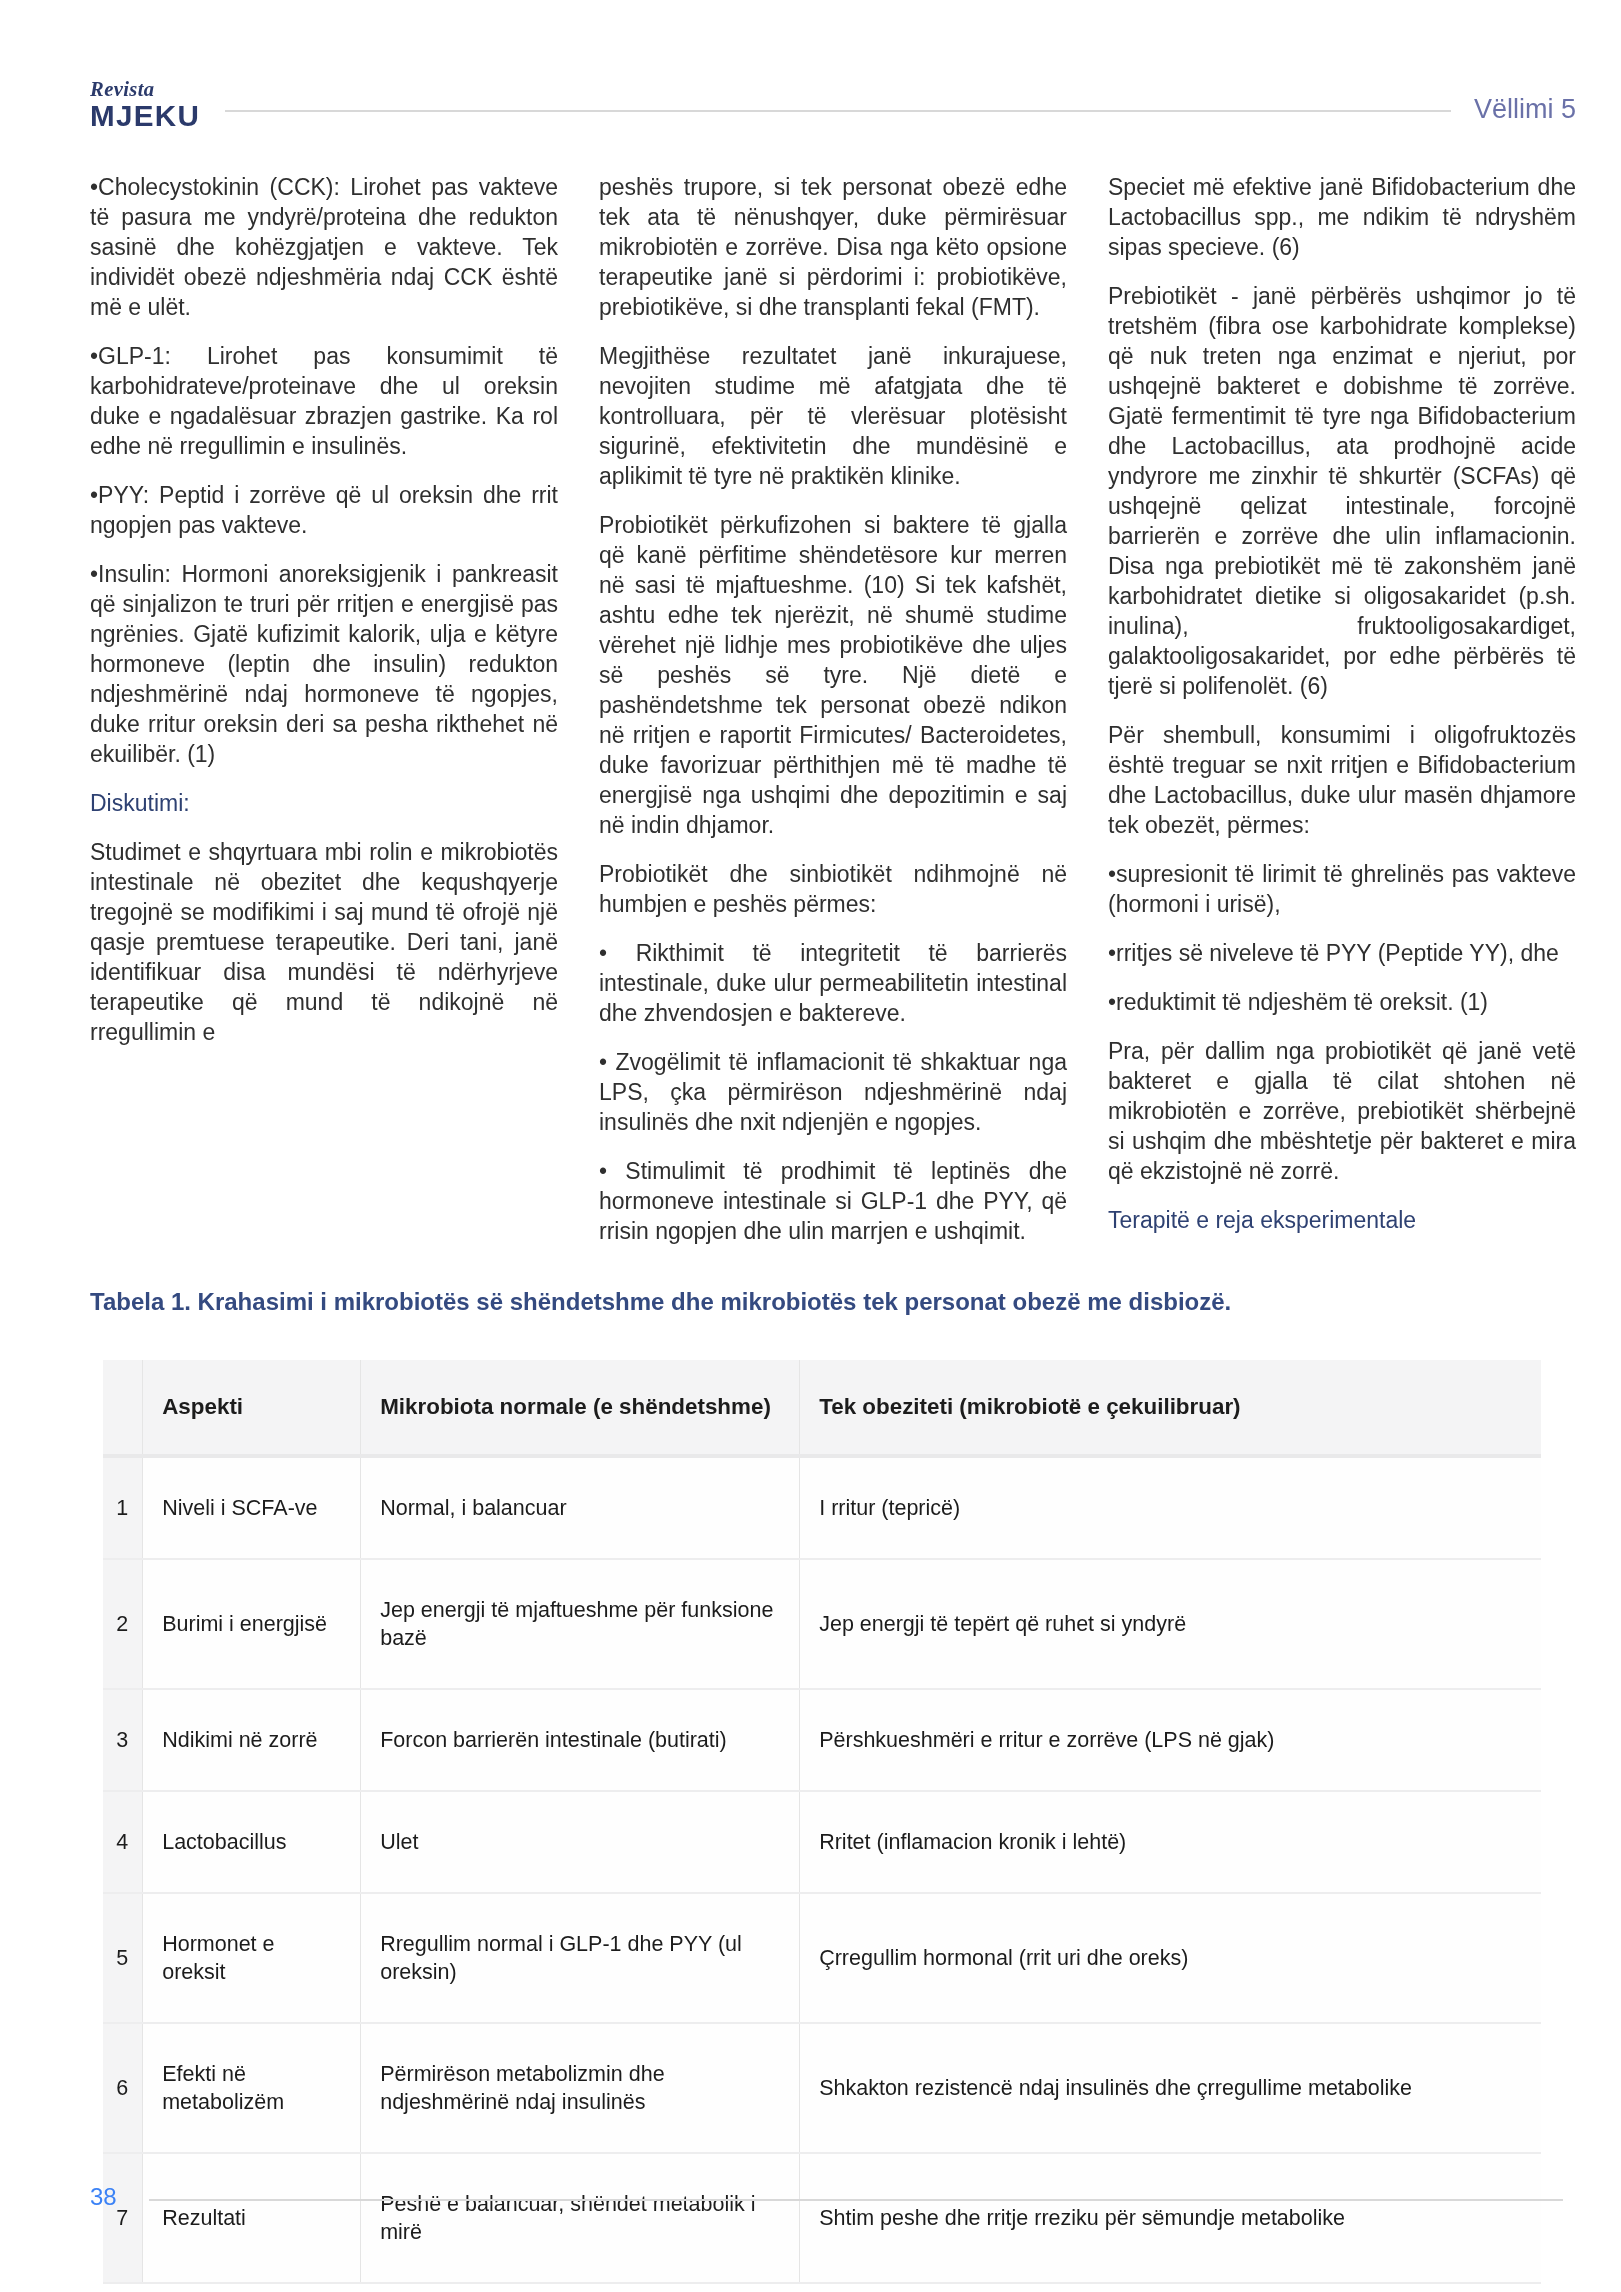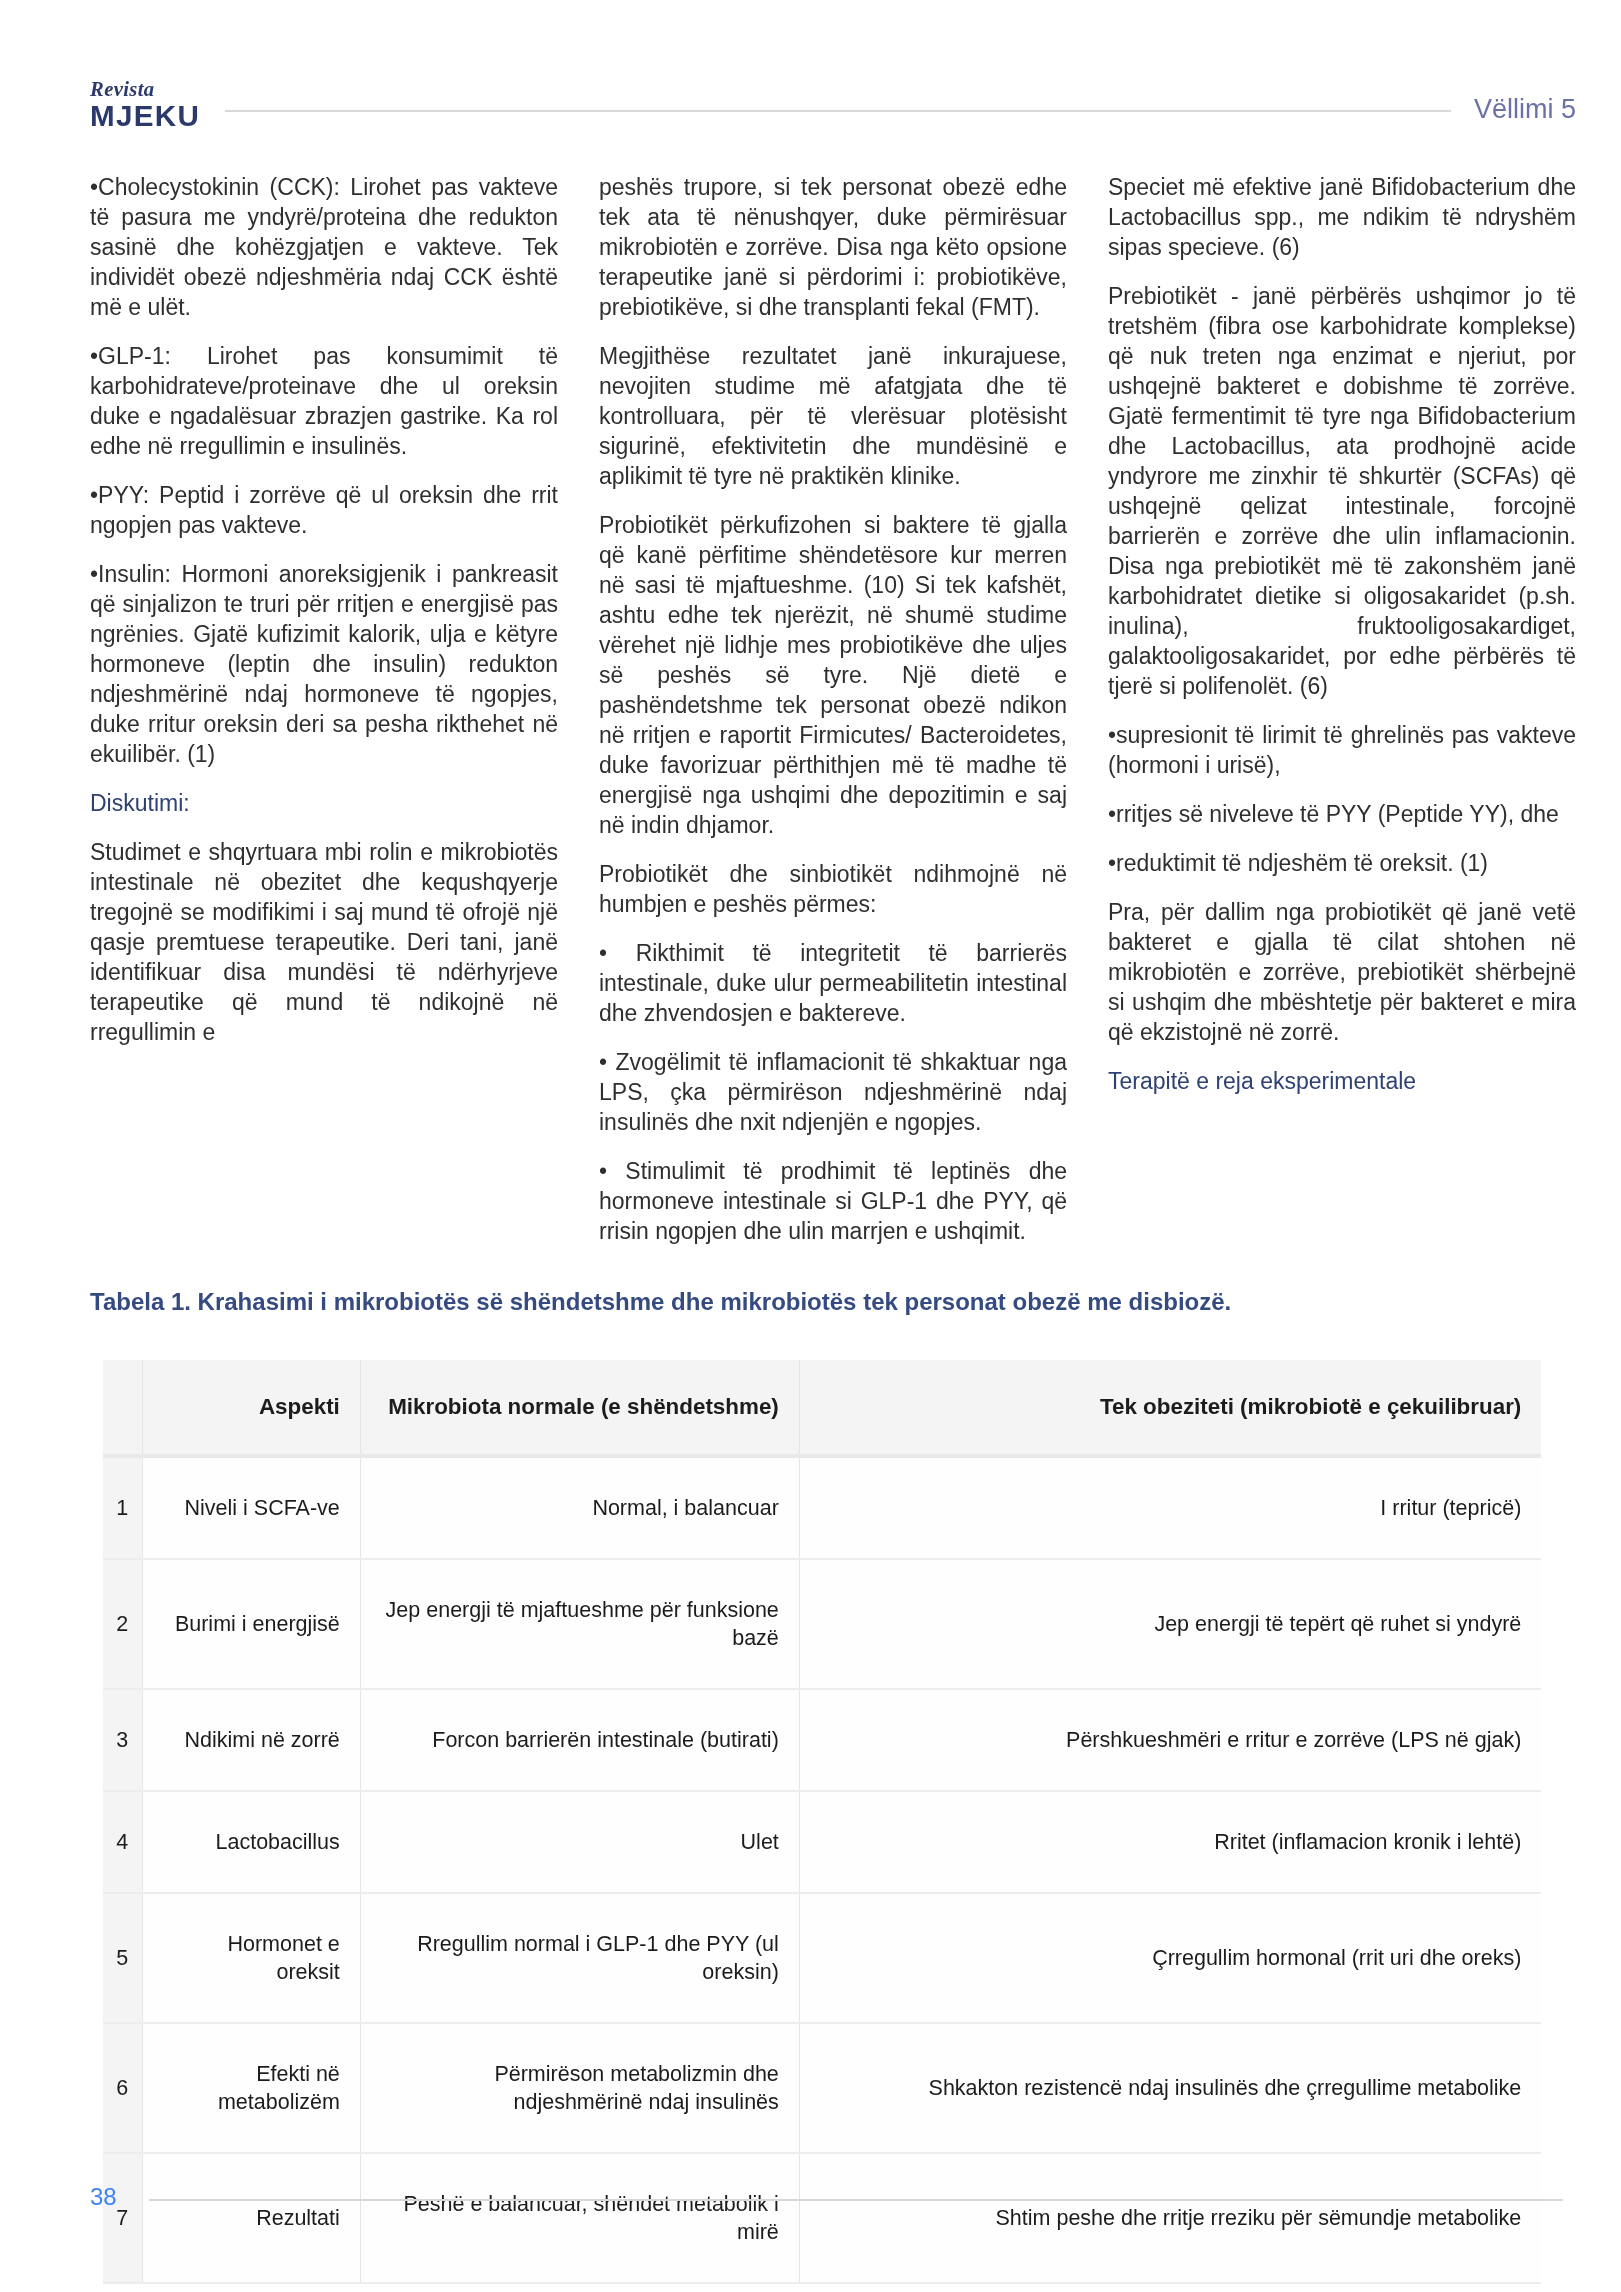--- a/index.html
+++ b/index.html
@@ -130,6 +130,7 @@
     <div class="col">
         <p class="block paragraph">Speciet më efektive janë Bifidobacterium dhe Lactobacillus spp., me ndikim të ndryshëm sipas specieve. (6)</p>
         <p class="block paragraph">Prebiotikët - janë përbërës ushqimor jo të tretshëm (fibra ose karbohidrate komplekse) që nuk treten nga enzimat e njeriut, por ushqejnë bakteret e dobishme të zorrëve. Gjatë fermentimit të tyre nga Bifidobacterium dhe Lactobacillus, ata prodhojnë acide yndyrore me zinxhir të shkurtër (SCFAs) që ushqejnë qelizat intestinale, forcojnë barrierën e zorrëve dhe ulin inflamacionin. Disa nga prebiotikët më të zakonshëm janë karbohidratet dietike si oligosakaridet (p.sh. inulina), fruktooligosakardiget, galaktooligosakaridet, por edhe përbërës të tjerë si polifenolët. (6)</p>
+        <p class="block paragraph">Për shembull, konsumimi i oligofruktozës është treguar se nxit rritjen e Bifidobacterium dhe Lactobacillus, duke ulur masën dhjamore tek obezët, përmes:</p>
         <p class="block bullet">•supresionit të lirimit të ghrelinës pas vakteve (hormoni i urisë),</p>
         <p class="block bullet">•rritjes së niveleve të PYY (Peptide YY), dhe</p>
         <p class="block bullet">•reduktimit të ndjeshëm të oreksit. (1)</p>

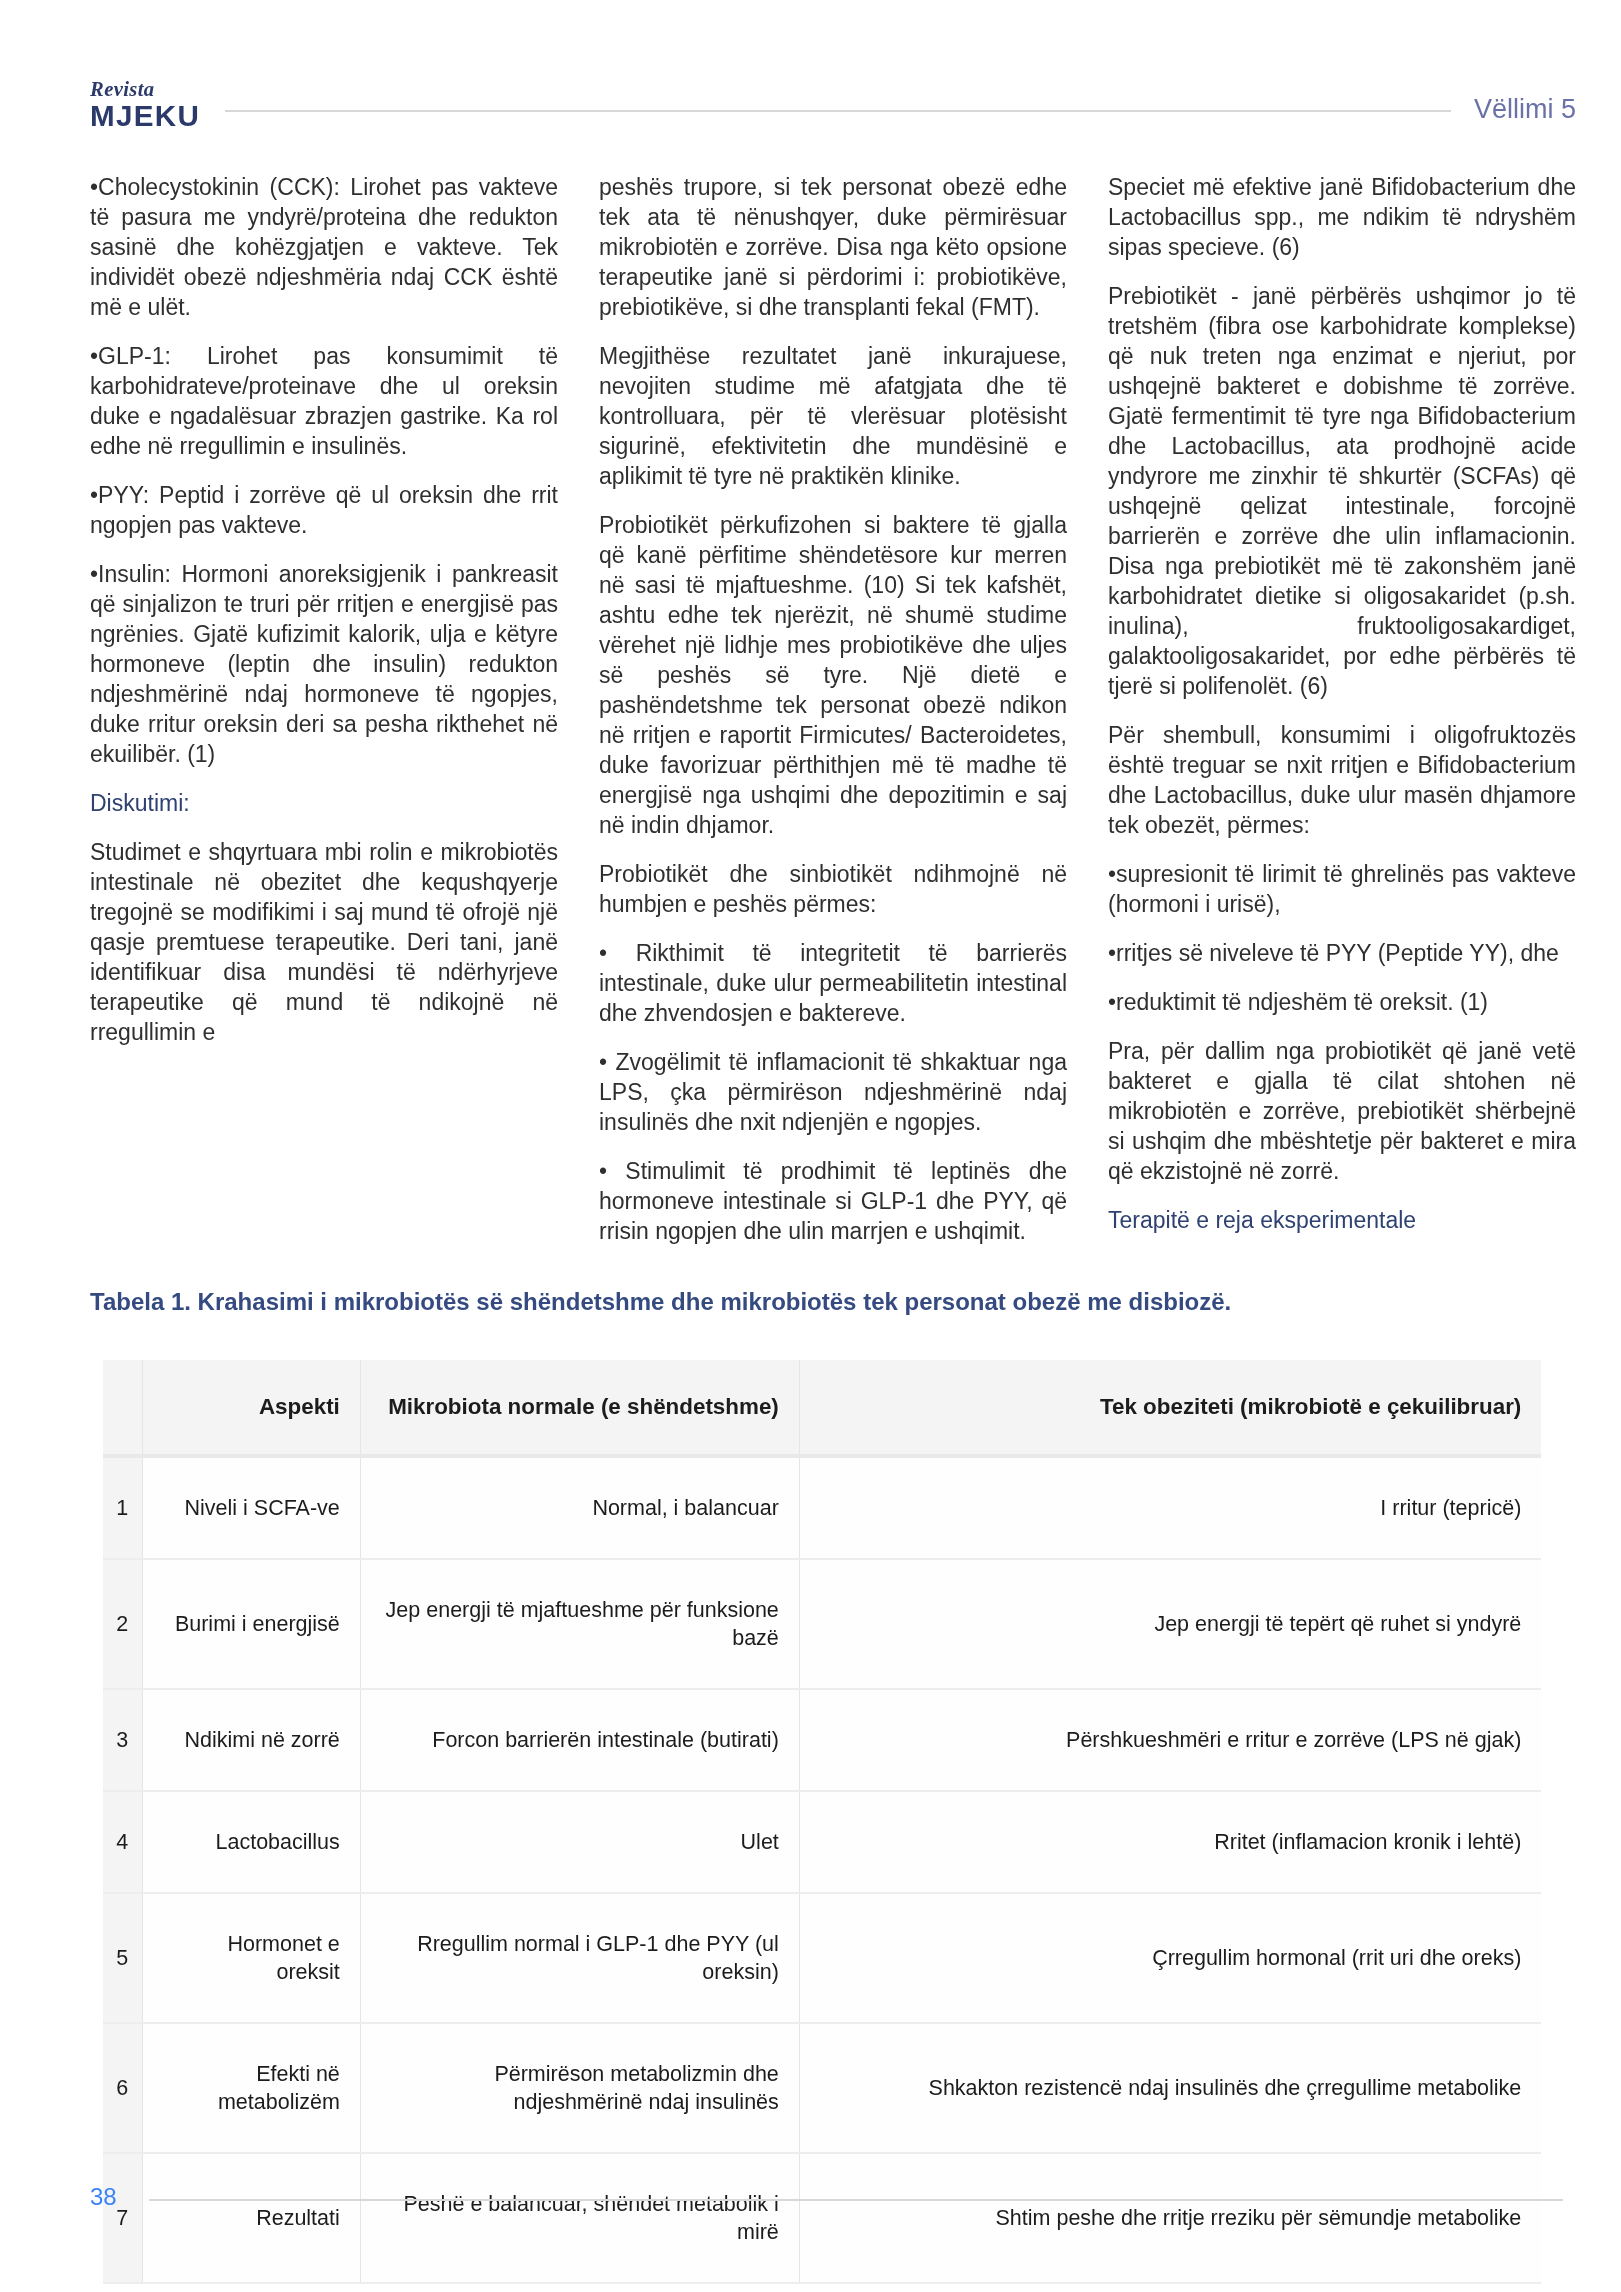--- a/index.html
+++ b/index.html
@@ -65,7 +65,7 @@
   col.c-obes  { width: 742px; }
   th, td {
     font-family: "Liberation Sans", sans-serif;
-    text-align: right; vertical-align: middle;
+    text-align: left; vertical-align: middle;
     border-right: 0.9px solid #e5e5e5;
     border-bottom: 2.7px solid #ededee;
   }

